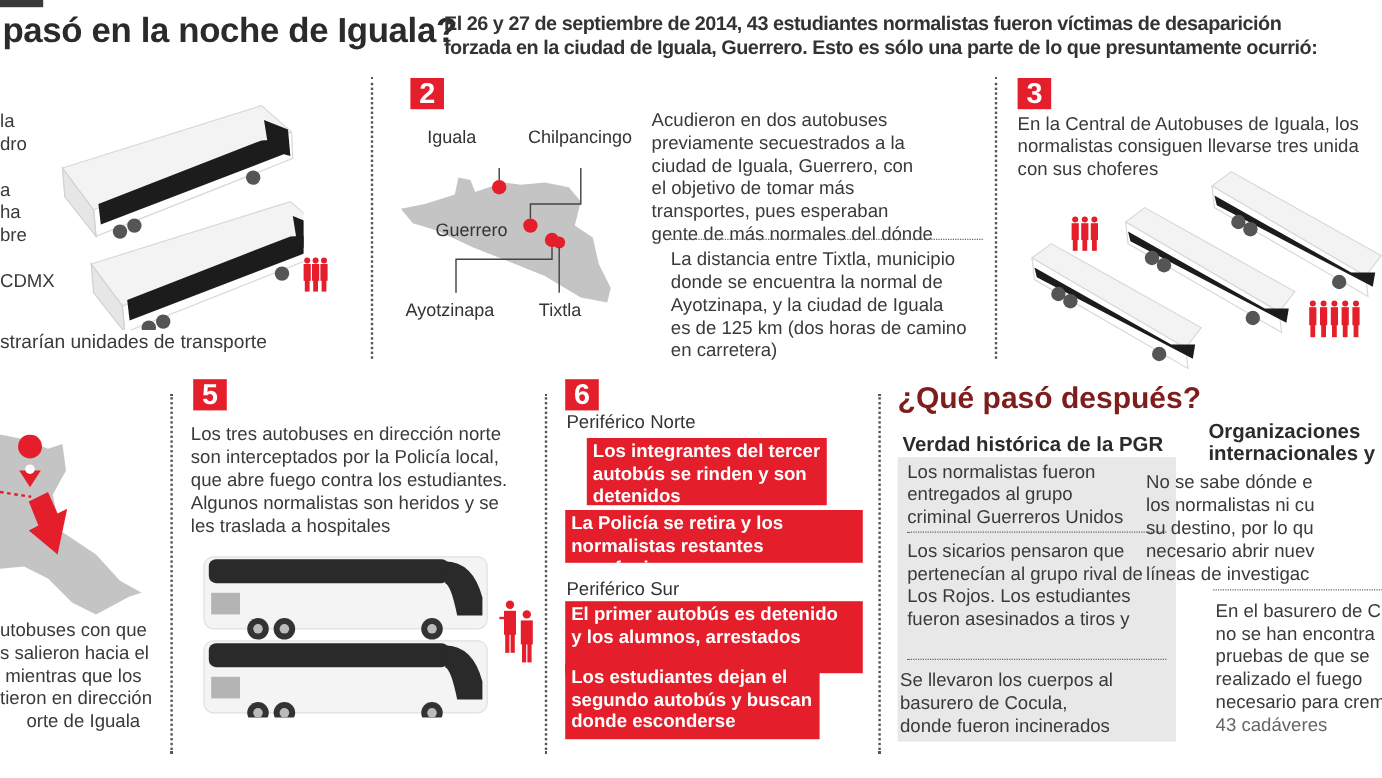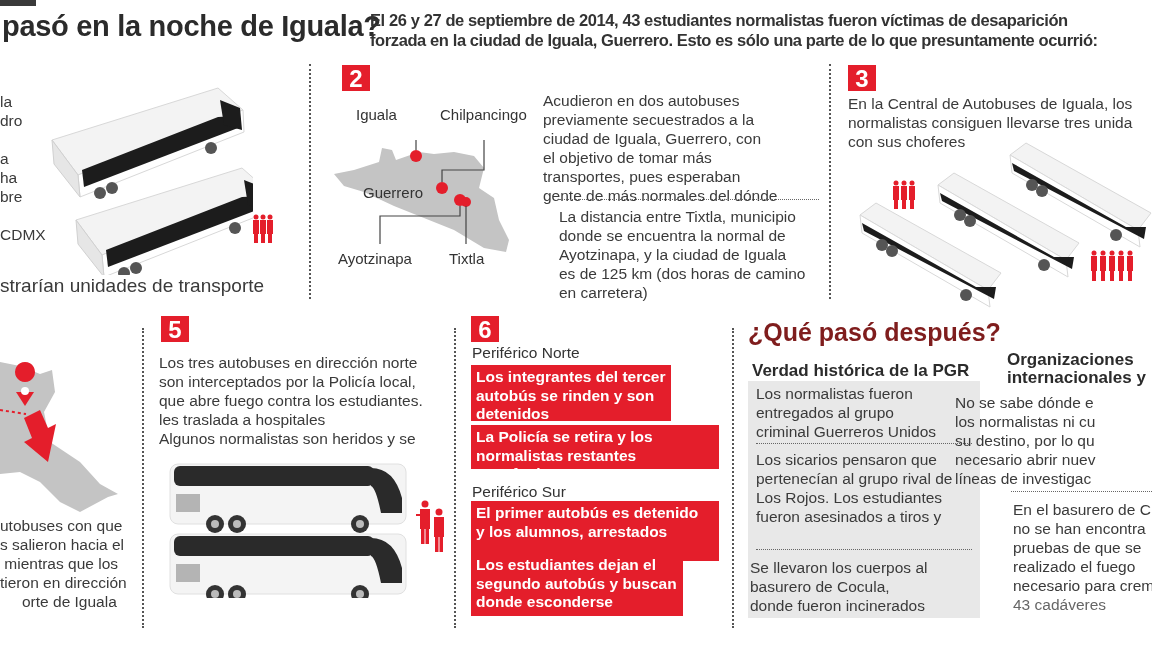--- a/index.html
+++ b/index.html
@@ -48,7 +48,7 @@
   <div style="height:19px"></div>
   <div>CDMX</div>
 </div>
-<div class="abs body-text" style="left:0px; top:276px; font-size:19px;">strarían unidades de transporte</div>
+<div class="abs body-text" style="left:0px; top:276px; font-size:16px;">strarían unidades de transporte</div>
 
 <svg class="abs" style="left:48px; top:70px;" width="205" height="205" viewBox="0 0 205 205">
   <g>

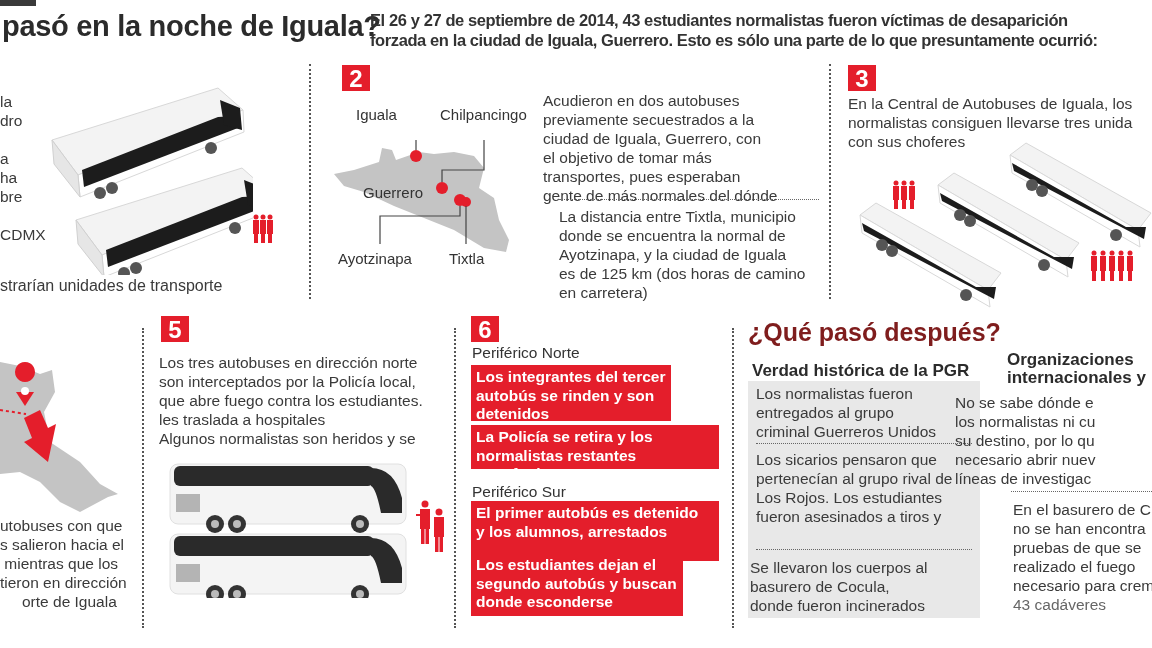--- a/index.html
+++ b/index.html
@@ -256,7 +256,7 @@
 
 <div class="abs num" style="left:471px; top:316px;">6</div>
 <div class="abs map-label" style="left:472px; top:344px; font-size:15.5px;">Periférico Norte</div>
-<div class="abs red-box" style="left:471px; top:365px; width:200px; height:56px;">
+<div class="abs red-box" style="left:489px; top:365px; width:200px; height:56px;">
   <div>Los integrantes del tercer</div>
   <div>autobús se rinden y son</div>
   <div>detenidos</div>

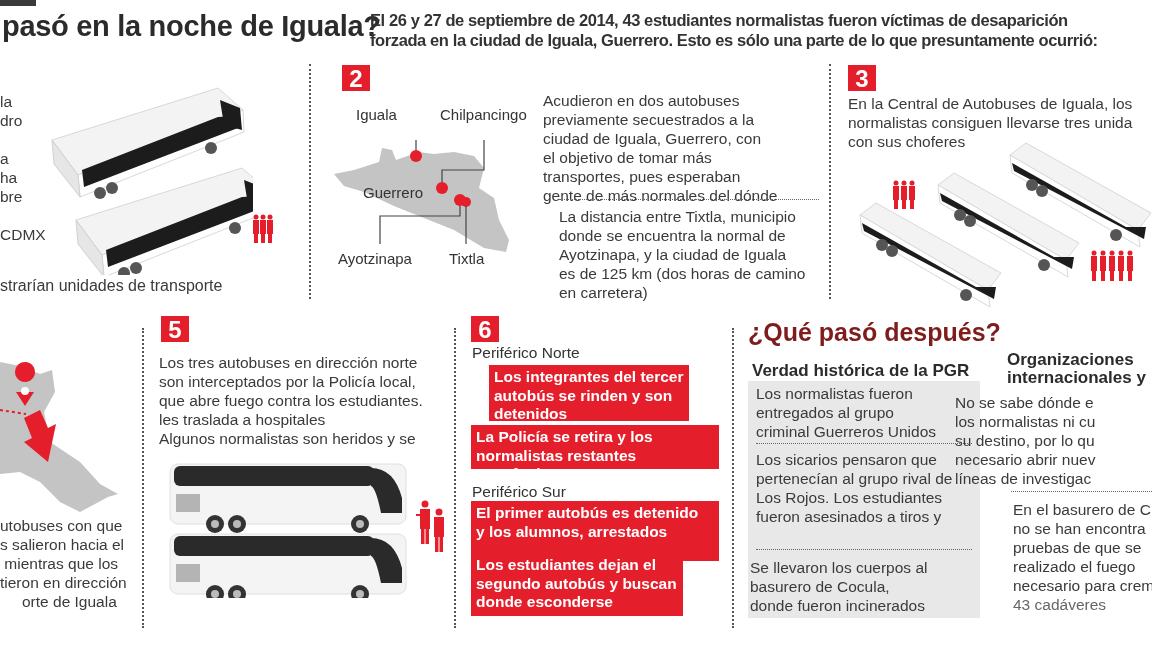--- a/index.html
+++ b/index.html
@@ -211,8 +211,8 @@
   <div>Los tres autobuses en dirección norte</div>
   <div>son interceptados por la Policía local,</div>
   <div>que abre fuego contra los estudiantes.</div>
+  <div>Algunos normalistas son heridos y se</div>
   <div>les traslada a hospitales</div>
-  <div>Algunos normalistas son heridos y se</div>
 </div>
 <svg class="abs" style="left:166px; top:458px;" width="245" height="140" viewBox="0 0 245 140">
   <g>

